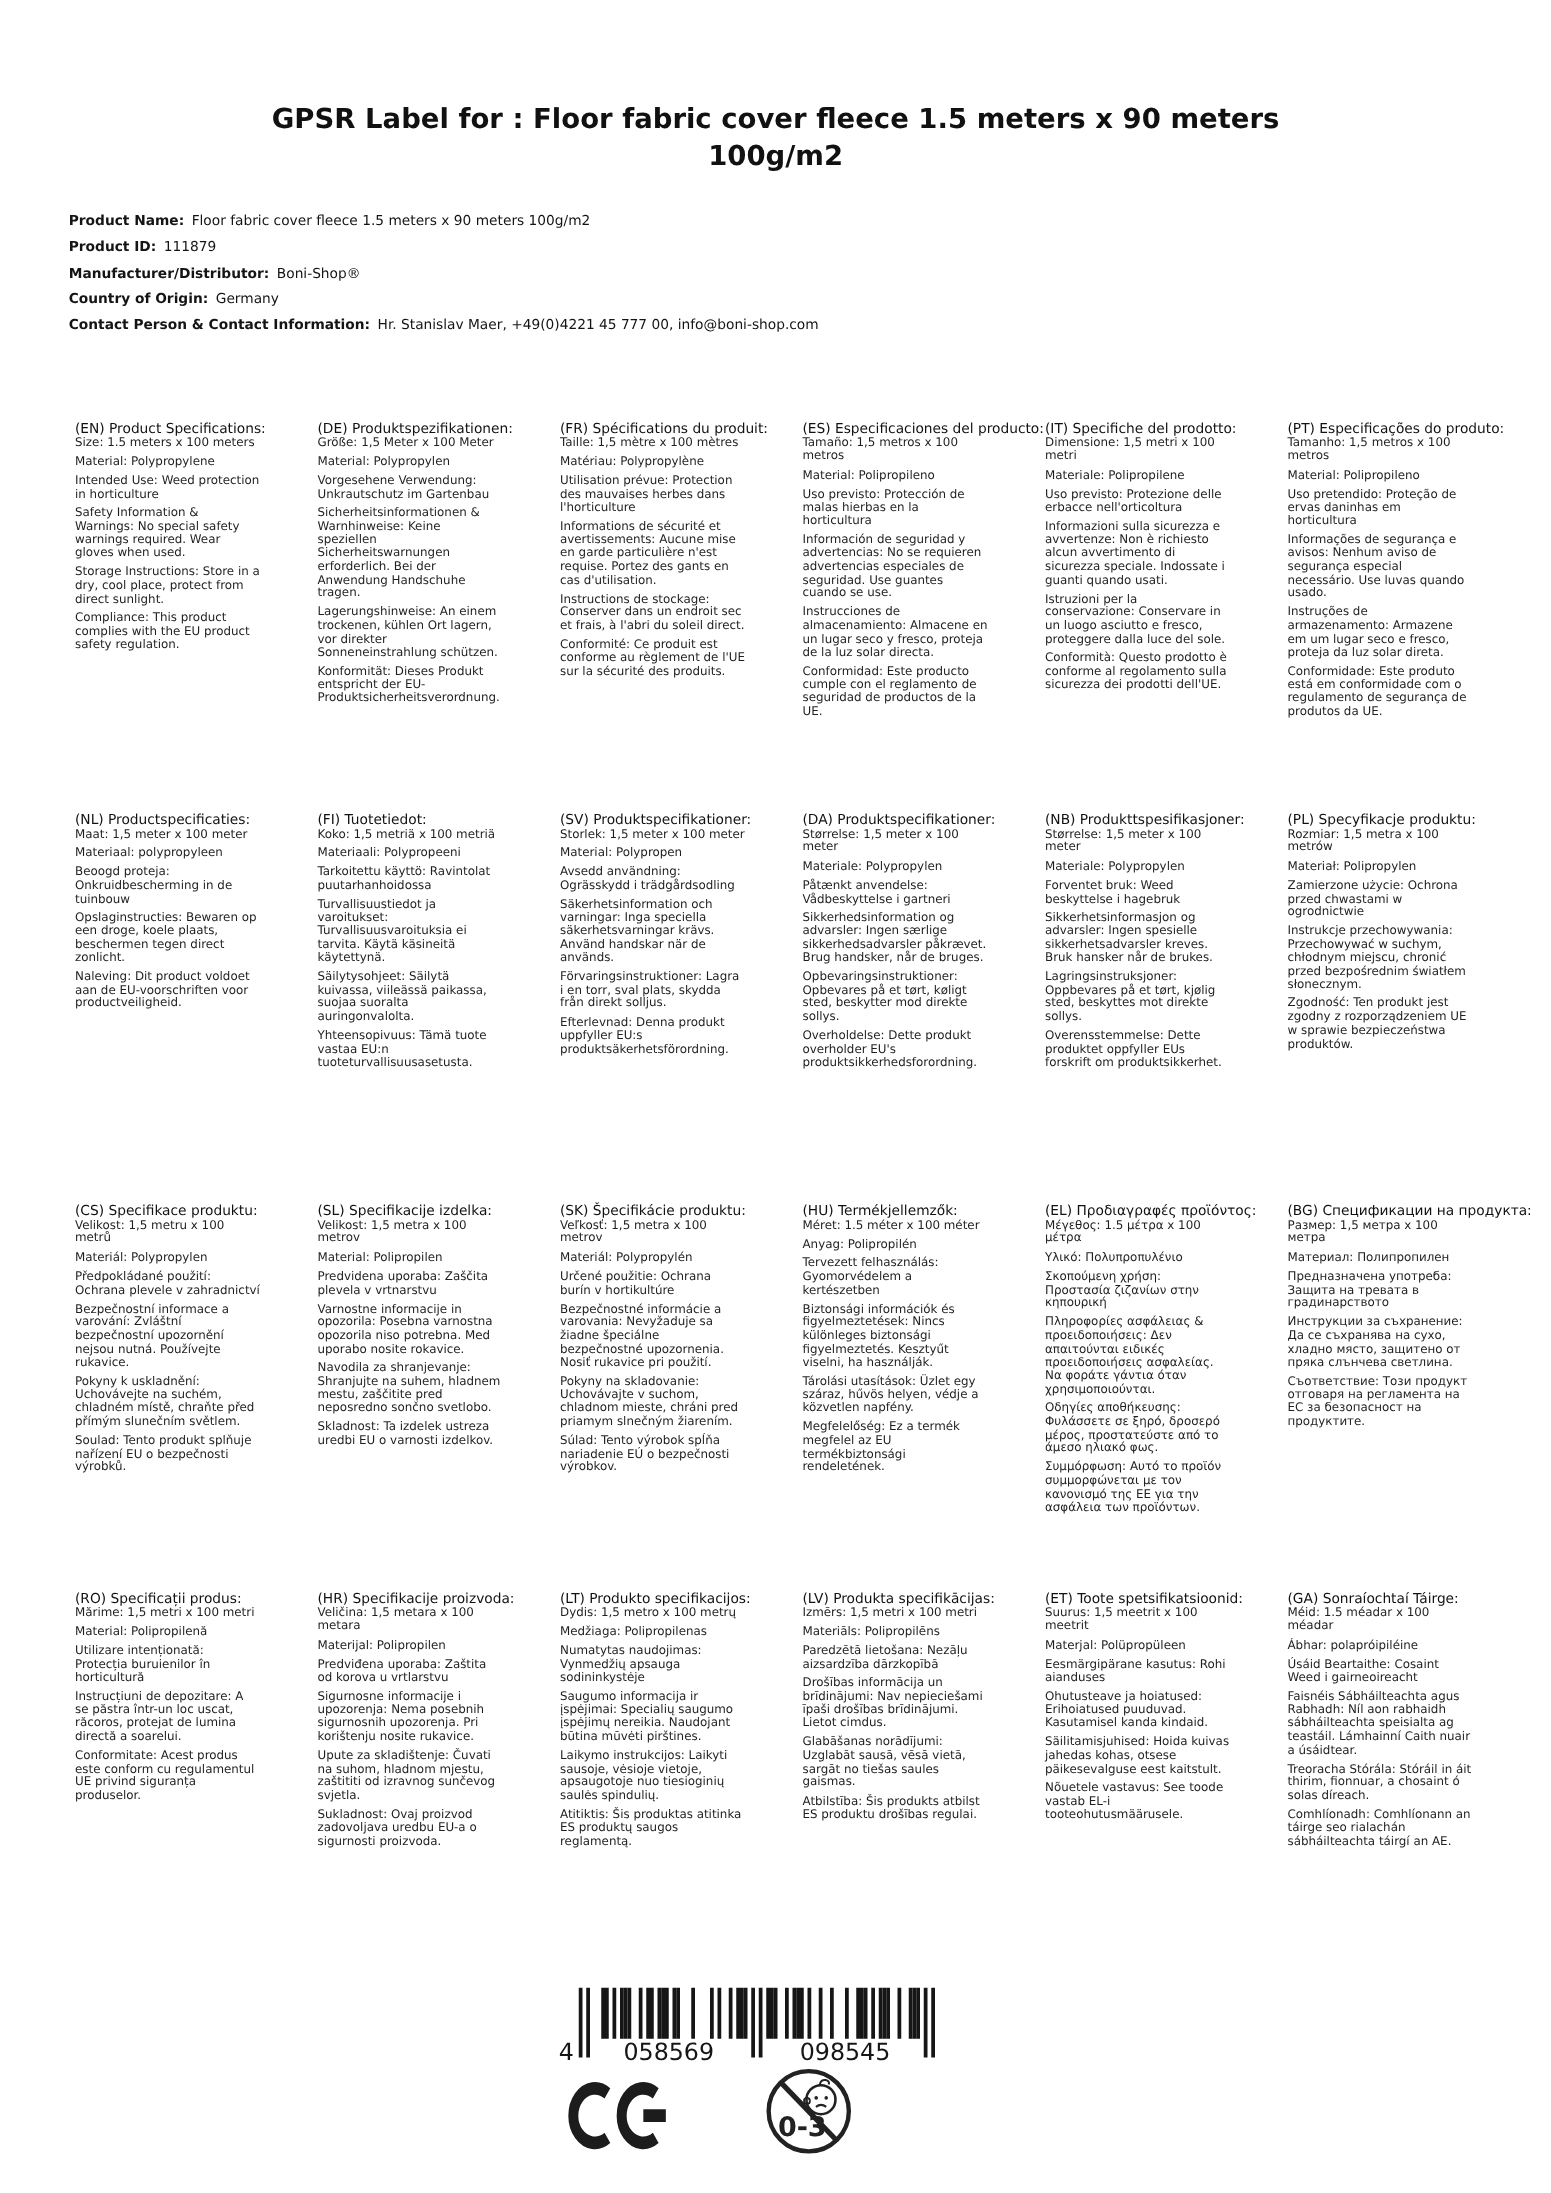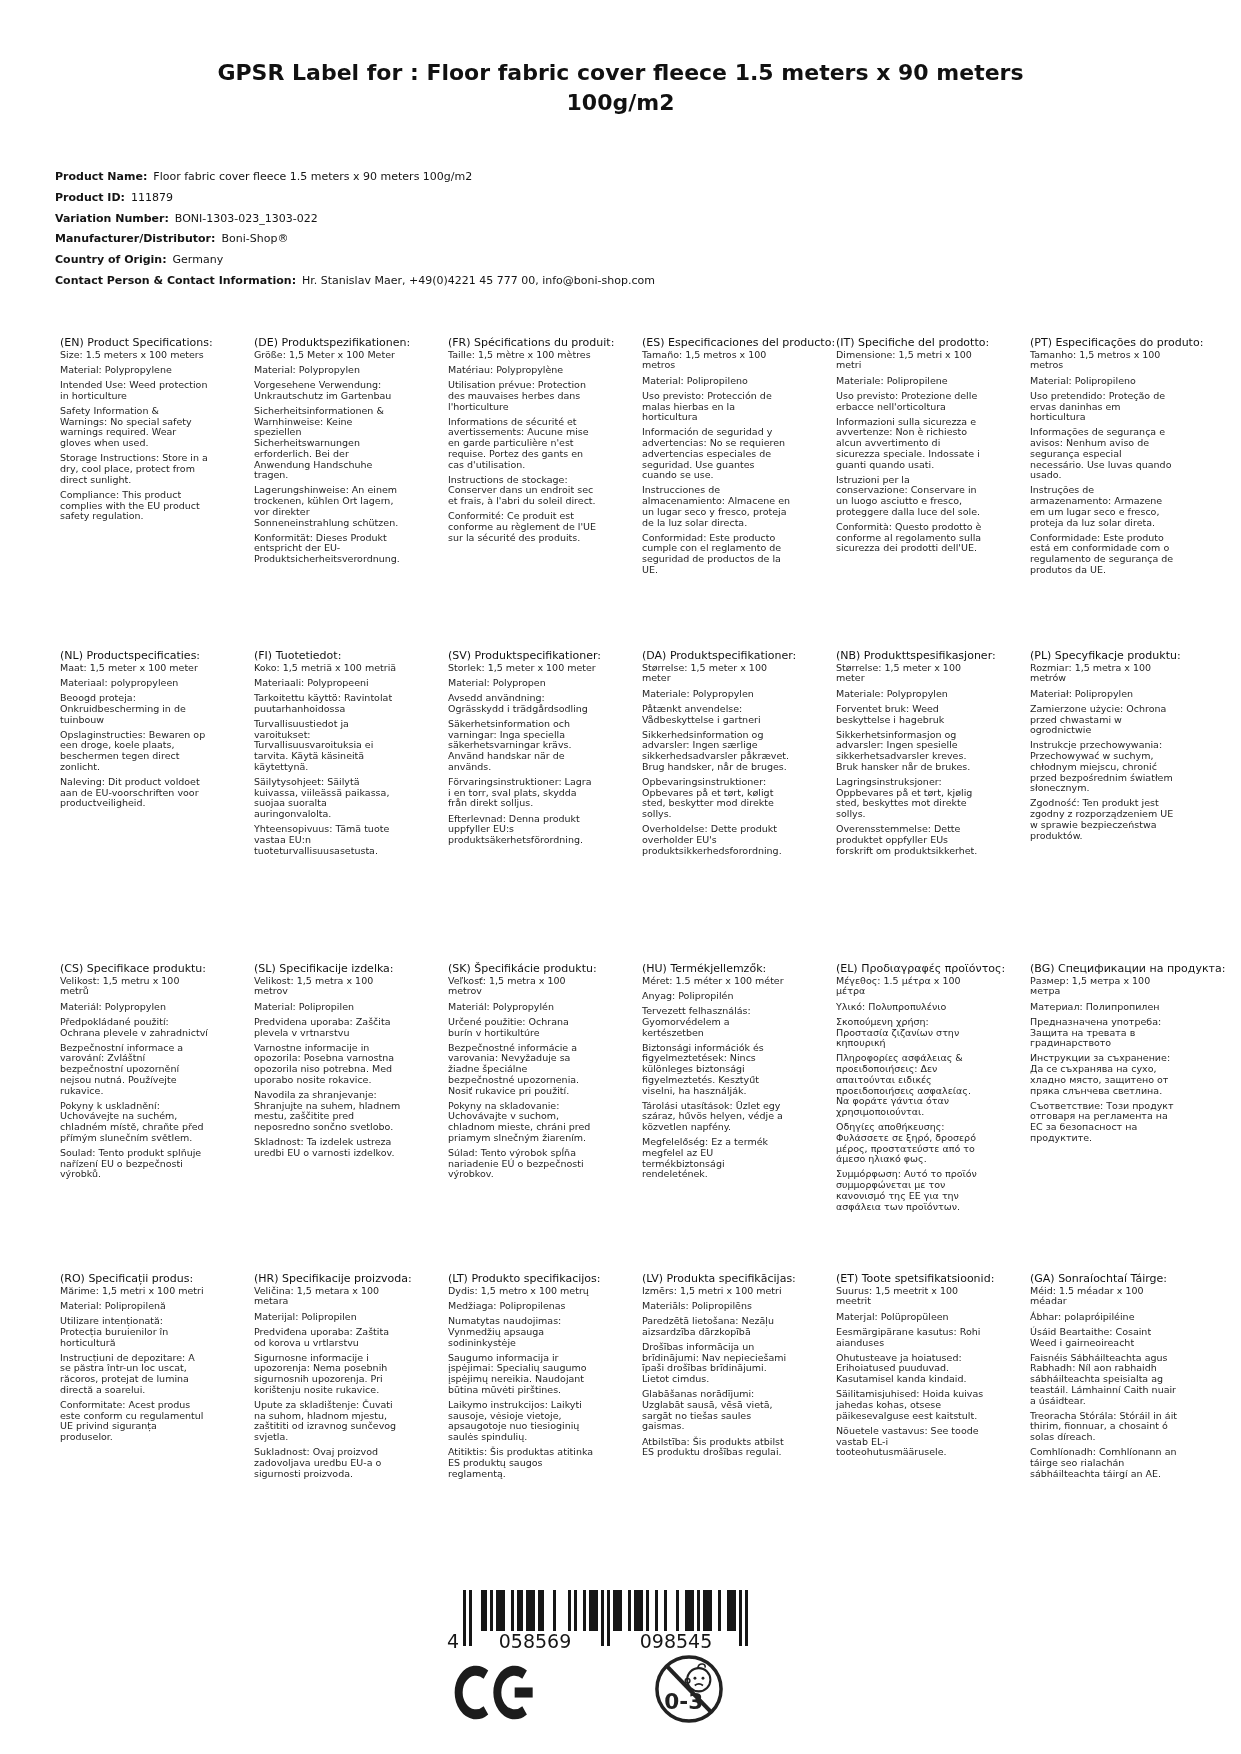--- a/index.html
+++ b/index.html
@@ -12,7 +12,7 @@
     position:absolute; top:58px; left:0; right:0; text-align:center;
     font-size:22px; line-height:30px; font-weight:bold; color:#111;
   }
-  .title span { display:inline-block; max-width:830px; }
+  .title span { display:inline-block; max-width:830px;margin-top:23px; }
   .info { position:absolute; left:55px; top:167px; font-size:11px; line-height:20.8px; color:#141414; }
   .info-row b { font-weight:bold; }
   .info-row span { margin-left:6px; font-weight:normal; }

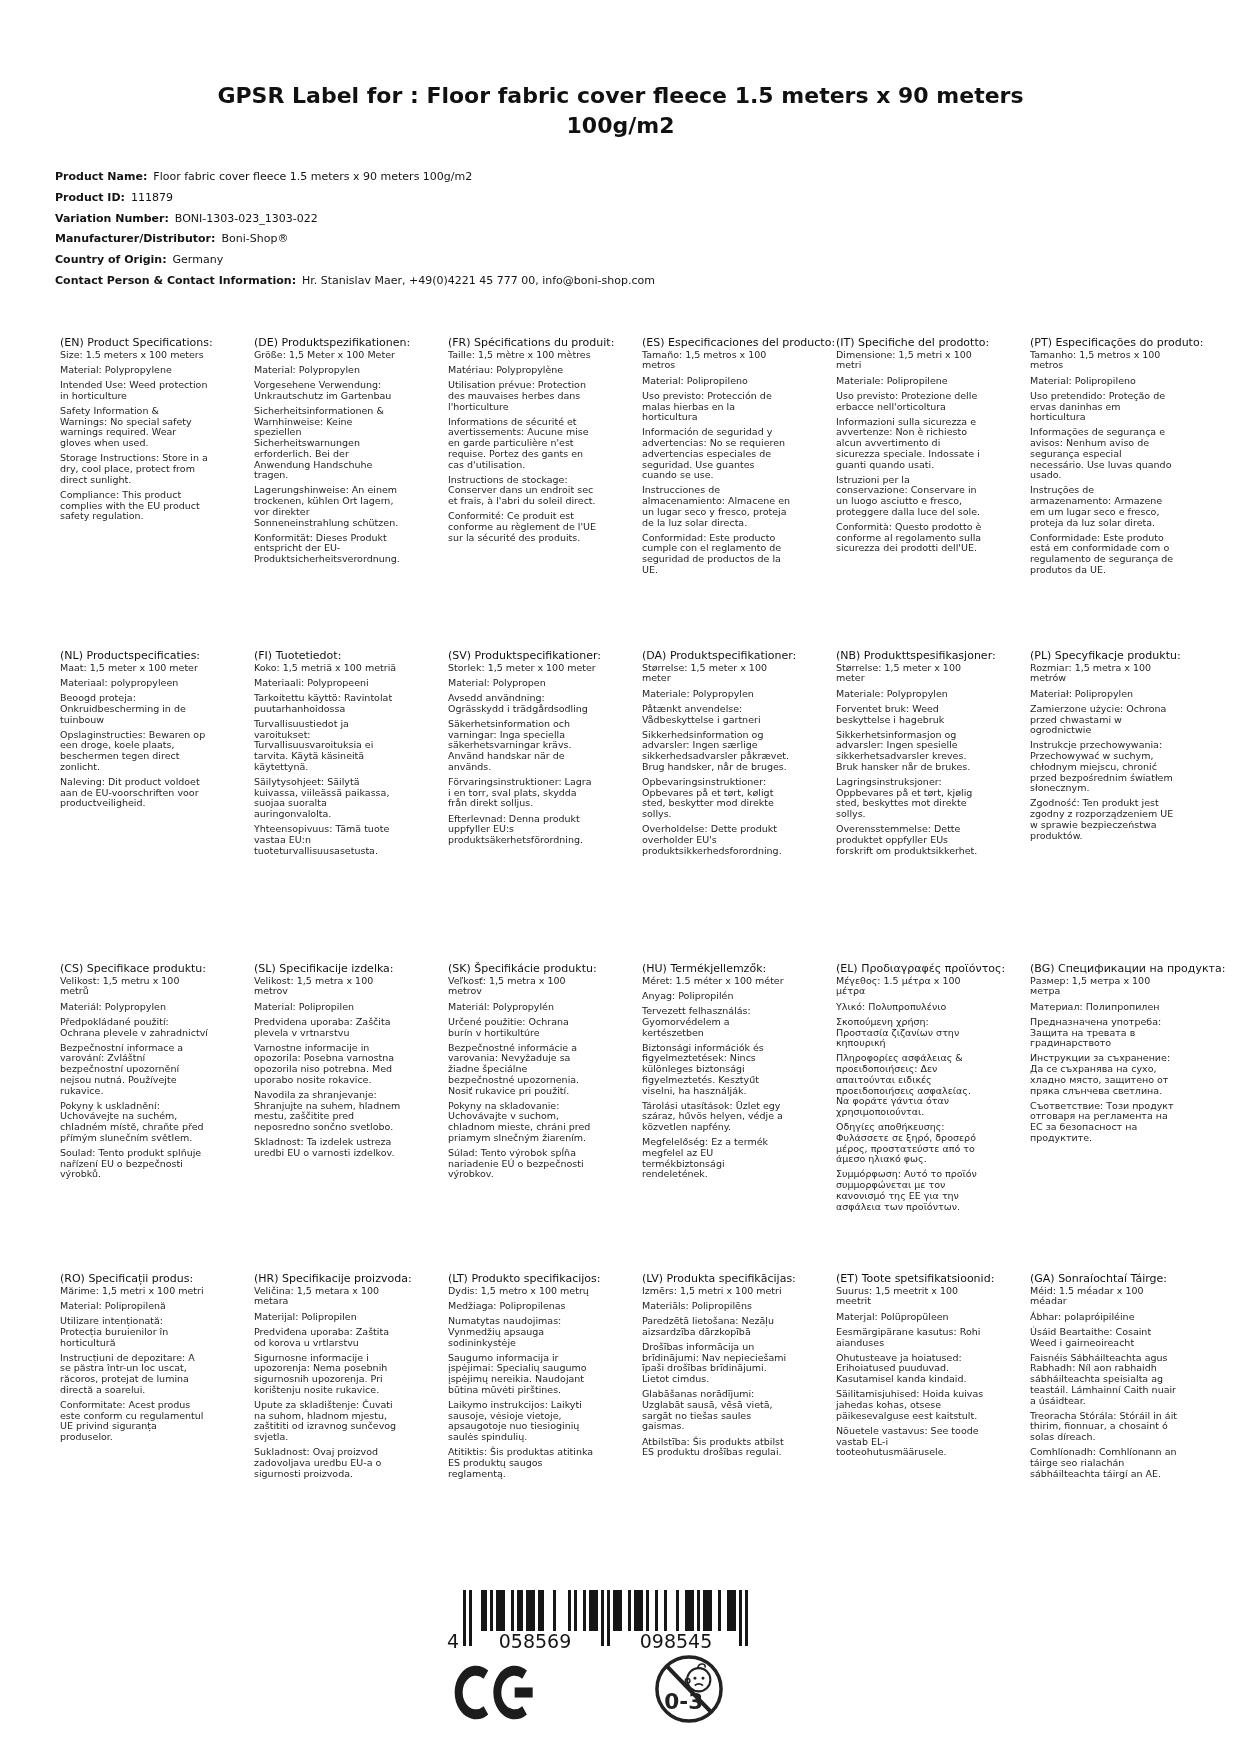--- a/index.html
+++ b/index.html
@@ -42,7 +42,6 @@
   <div class="info">
       <div class="info-row"><b>Product Name:</b><span>Floor fabric cover fleece 1.5 meters x 90 meters 100g/m2</span></div>
       <div class="info-row"><b>Product ID:</b><span>111879</span></div>
-      <div class="info-row"><b>Variation Number:</b><span>BONI-1303-023_1303-022</span></div>
       <div class="info-row"><b>Manufacturer/Distributor:</b><span>Boni-Shop®</span></div>
       <div class="info-row"><b>Country of Origin:</b><span>Germany</span></div>
       <div class="info-row"><b>Contact Person &amp; Contact Information:</b><span>Hr. Stanislav Maer, +49(0)4221 45 777 00, info@boni-shop.com</span></div>

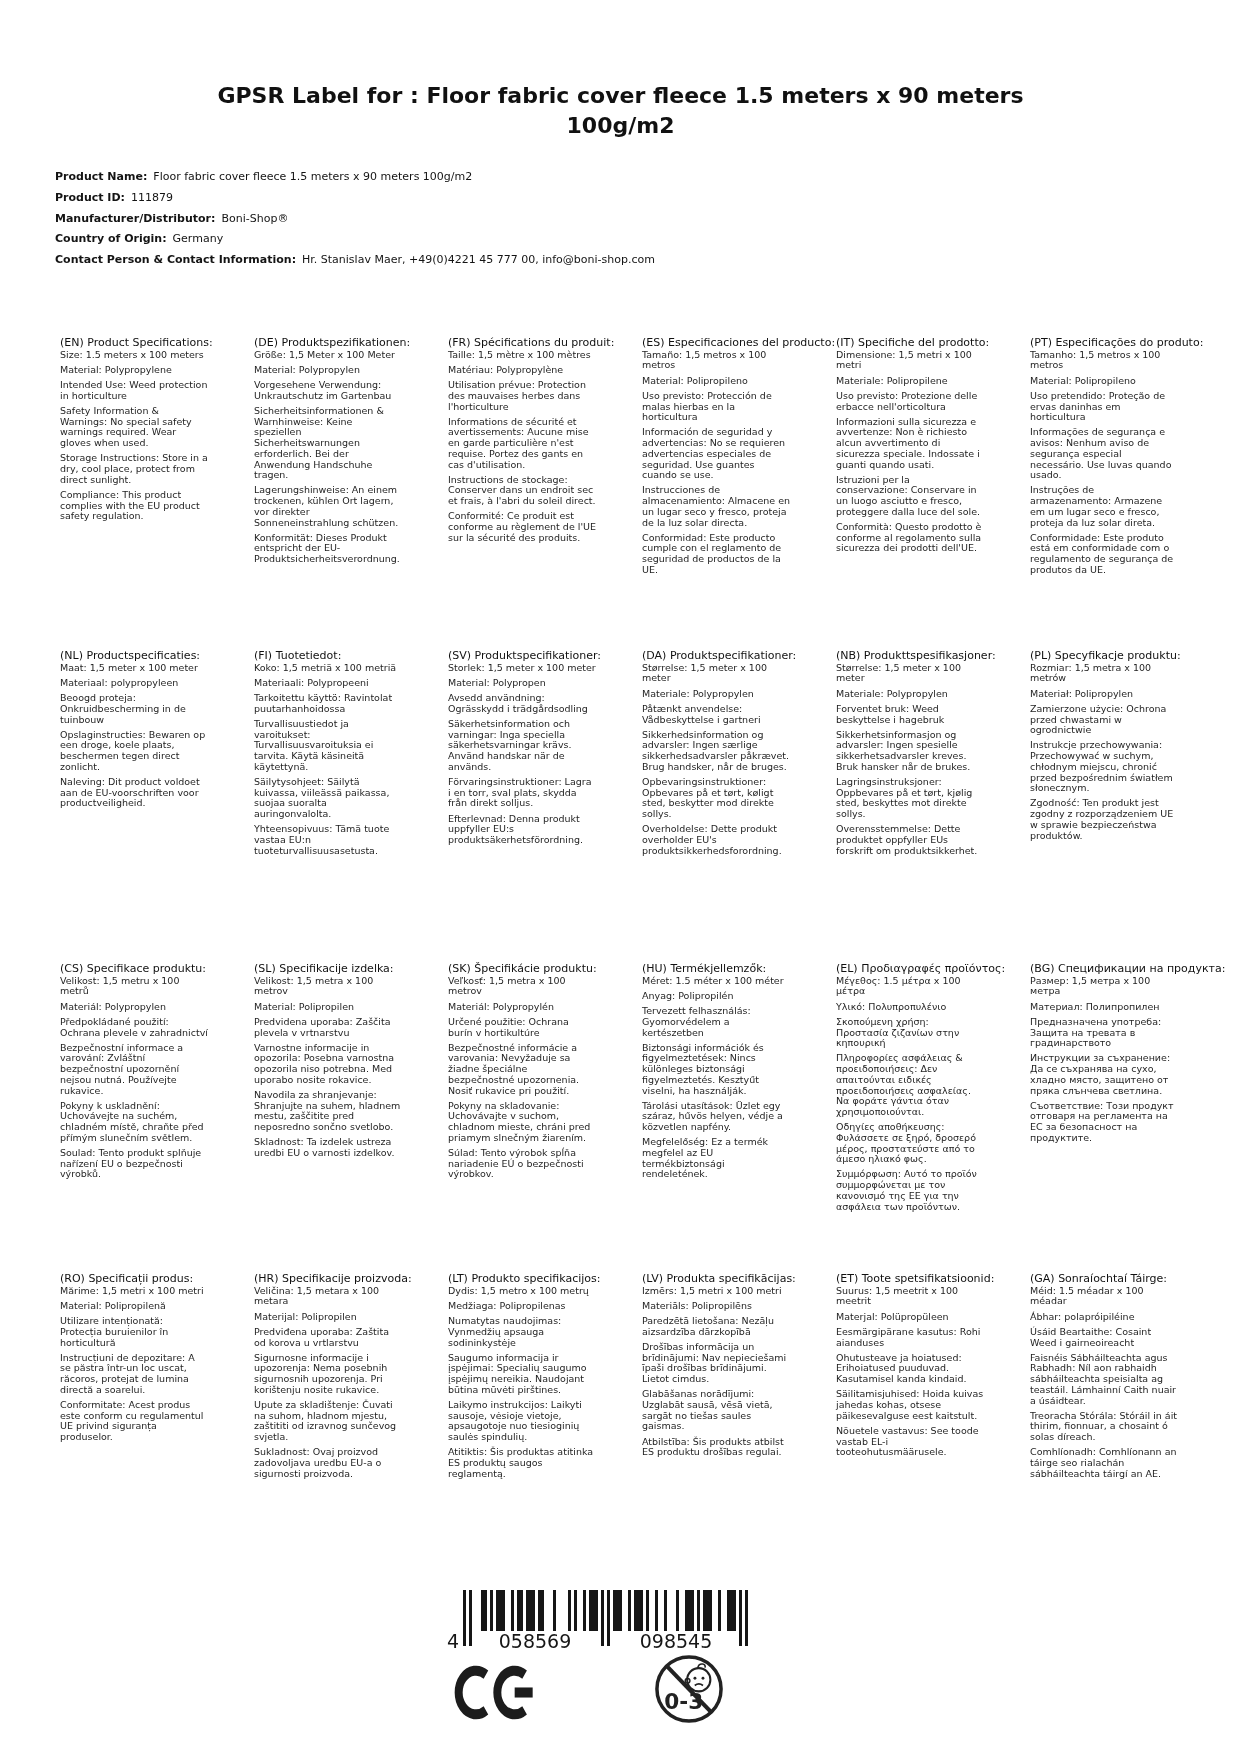--- a/index.html
+++ b/index.html
@@ -28,7 +28,7 @@
   .barcode svg rect { fill:#161616; }
   .barcode svg text { font-family:"DejaVu Sans", sans-serif; font-size:19px; fill:#161616; }
   .ce { position:absolute; left:454px; top:1664px; }
-  .age { position:absolute; left:653px; top:1652px;text-align:center; }
+  .age { position:absolute; left:611px; top:1652px;text-align:center; }
 </style>
 </head>
 <body>

